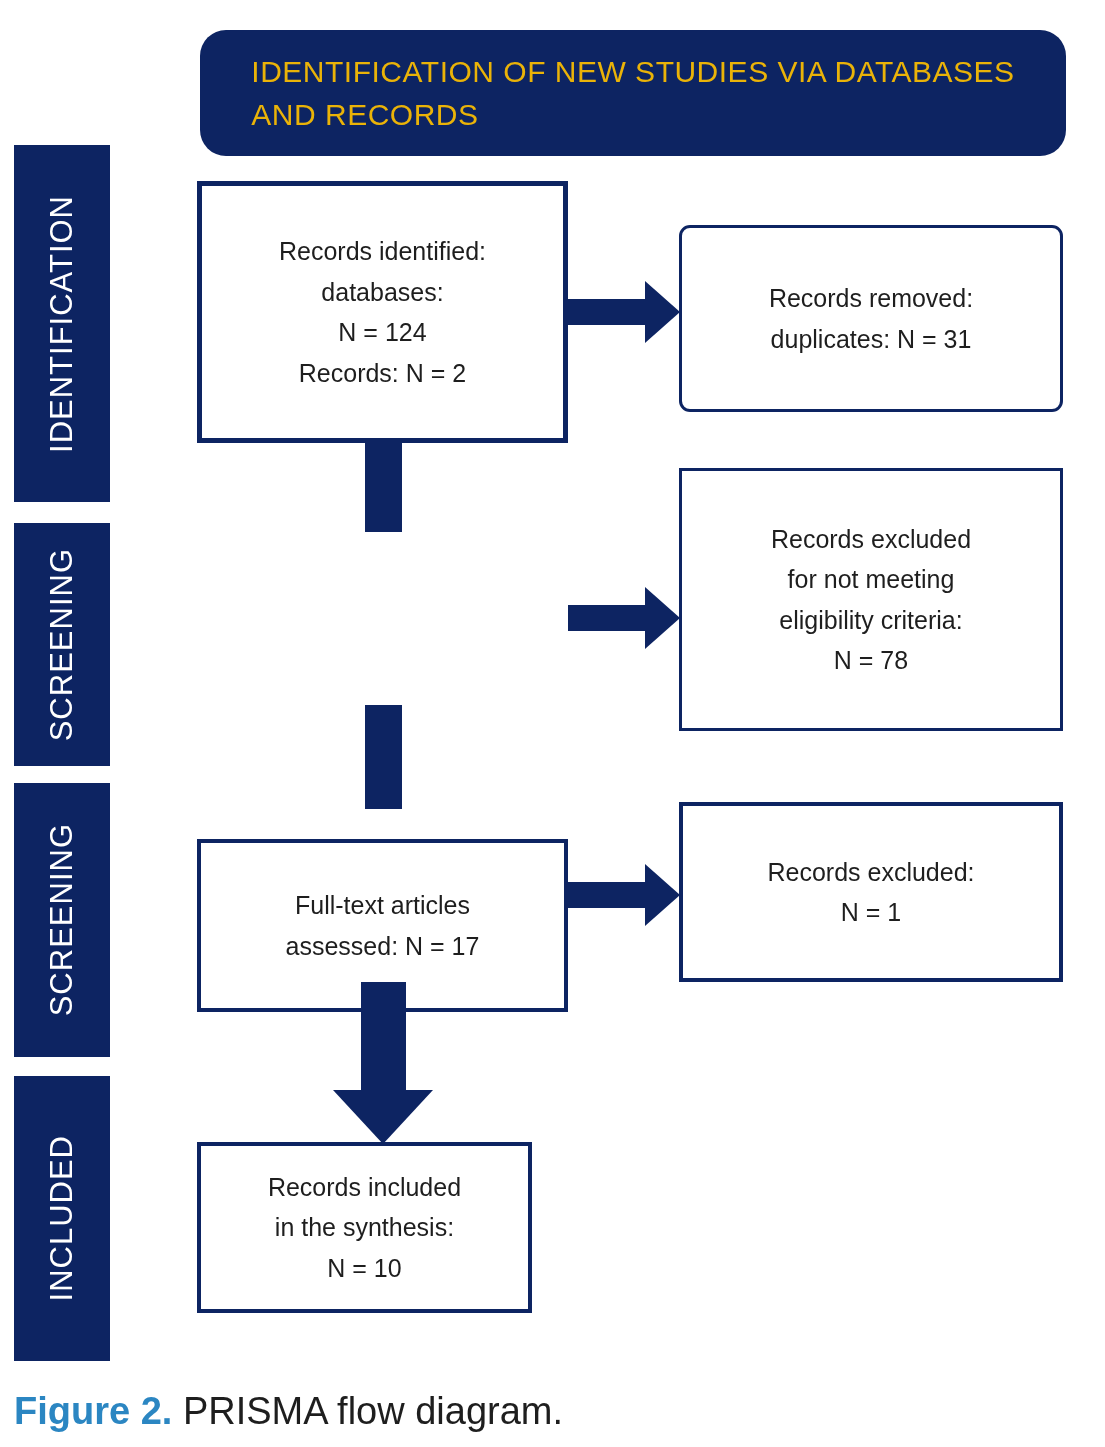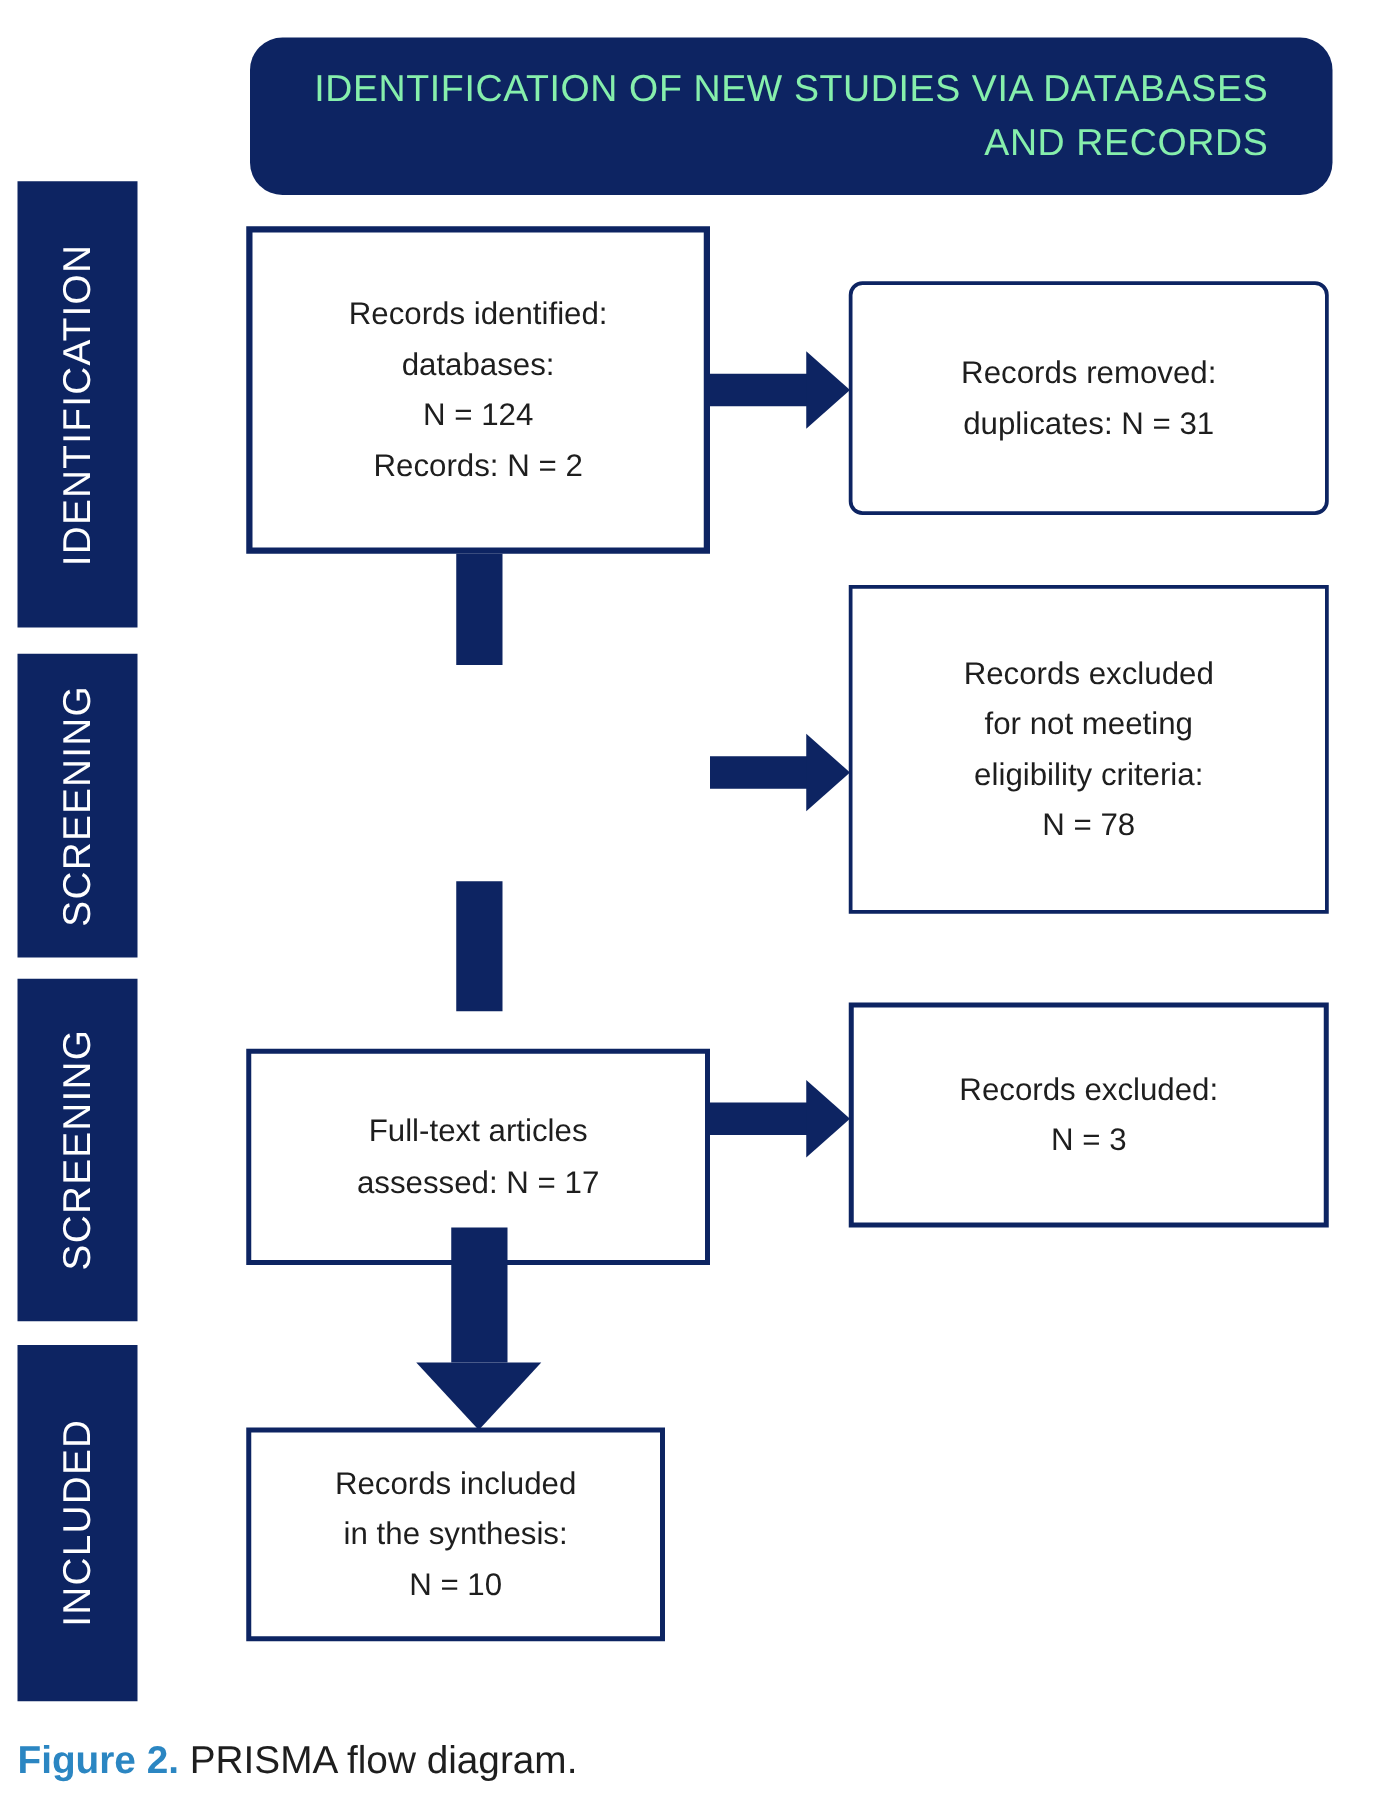--- a/index.html
+++ b/index.html
@@ -25,10 +25,10 @@
     padding: 0 30px;
   }
   .header-banner .title {
-    color: #86efac;
+    color: #eab308;
     font-size: 30px;
     line-height: 1.45;
-    text-align: right;
+    text-align: left;
     letter-spacing: 0.5px;
     white-space: pre-line;
   }

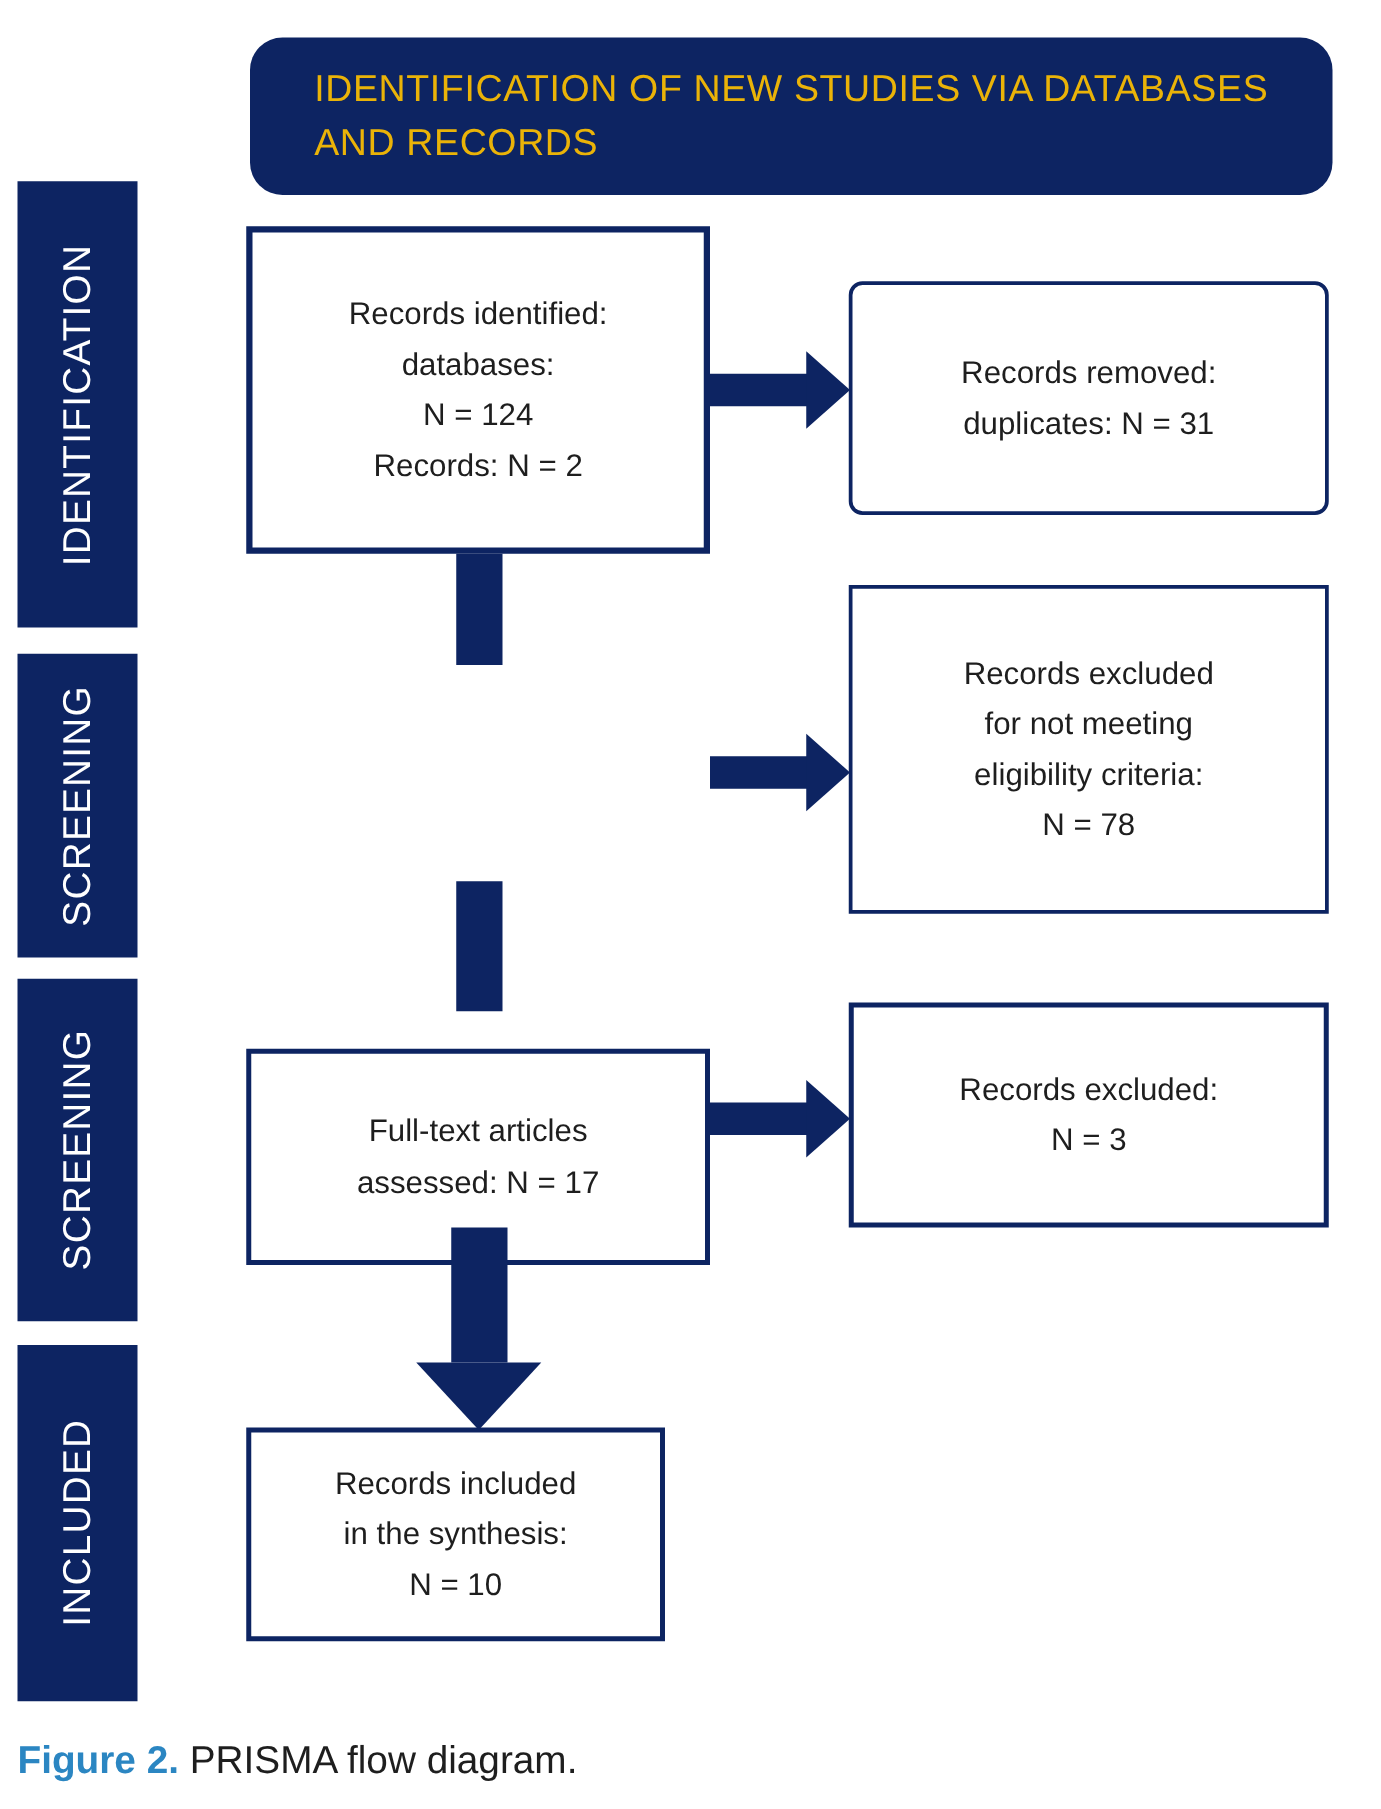--- a/index.html
+++ b/index.html
@@ -172,7 +172,7 @@
   </div>
   <div class="flow-box box-excluded">
     <div class="box-text">Records excluded:
-N = 3</div>
+N = 1</div>
   </div>
 
   <div class="v-stem stem-a-b"></div>

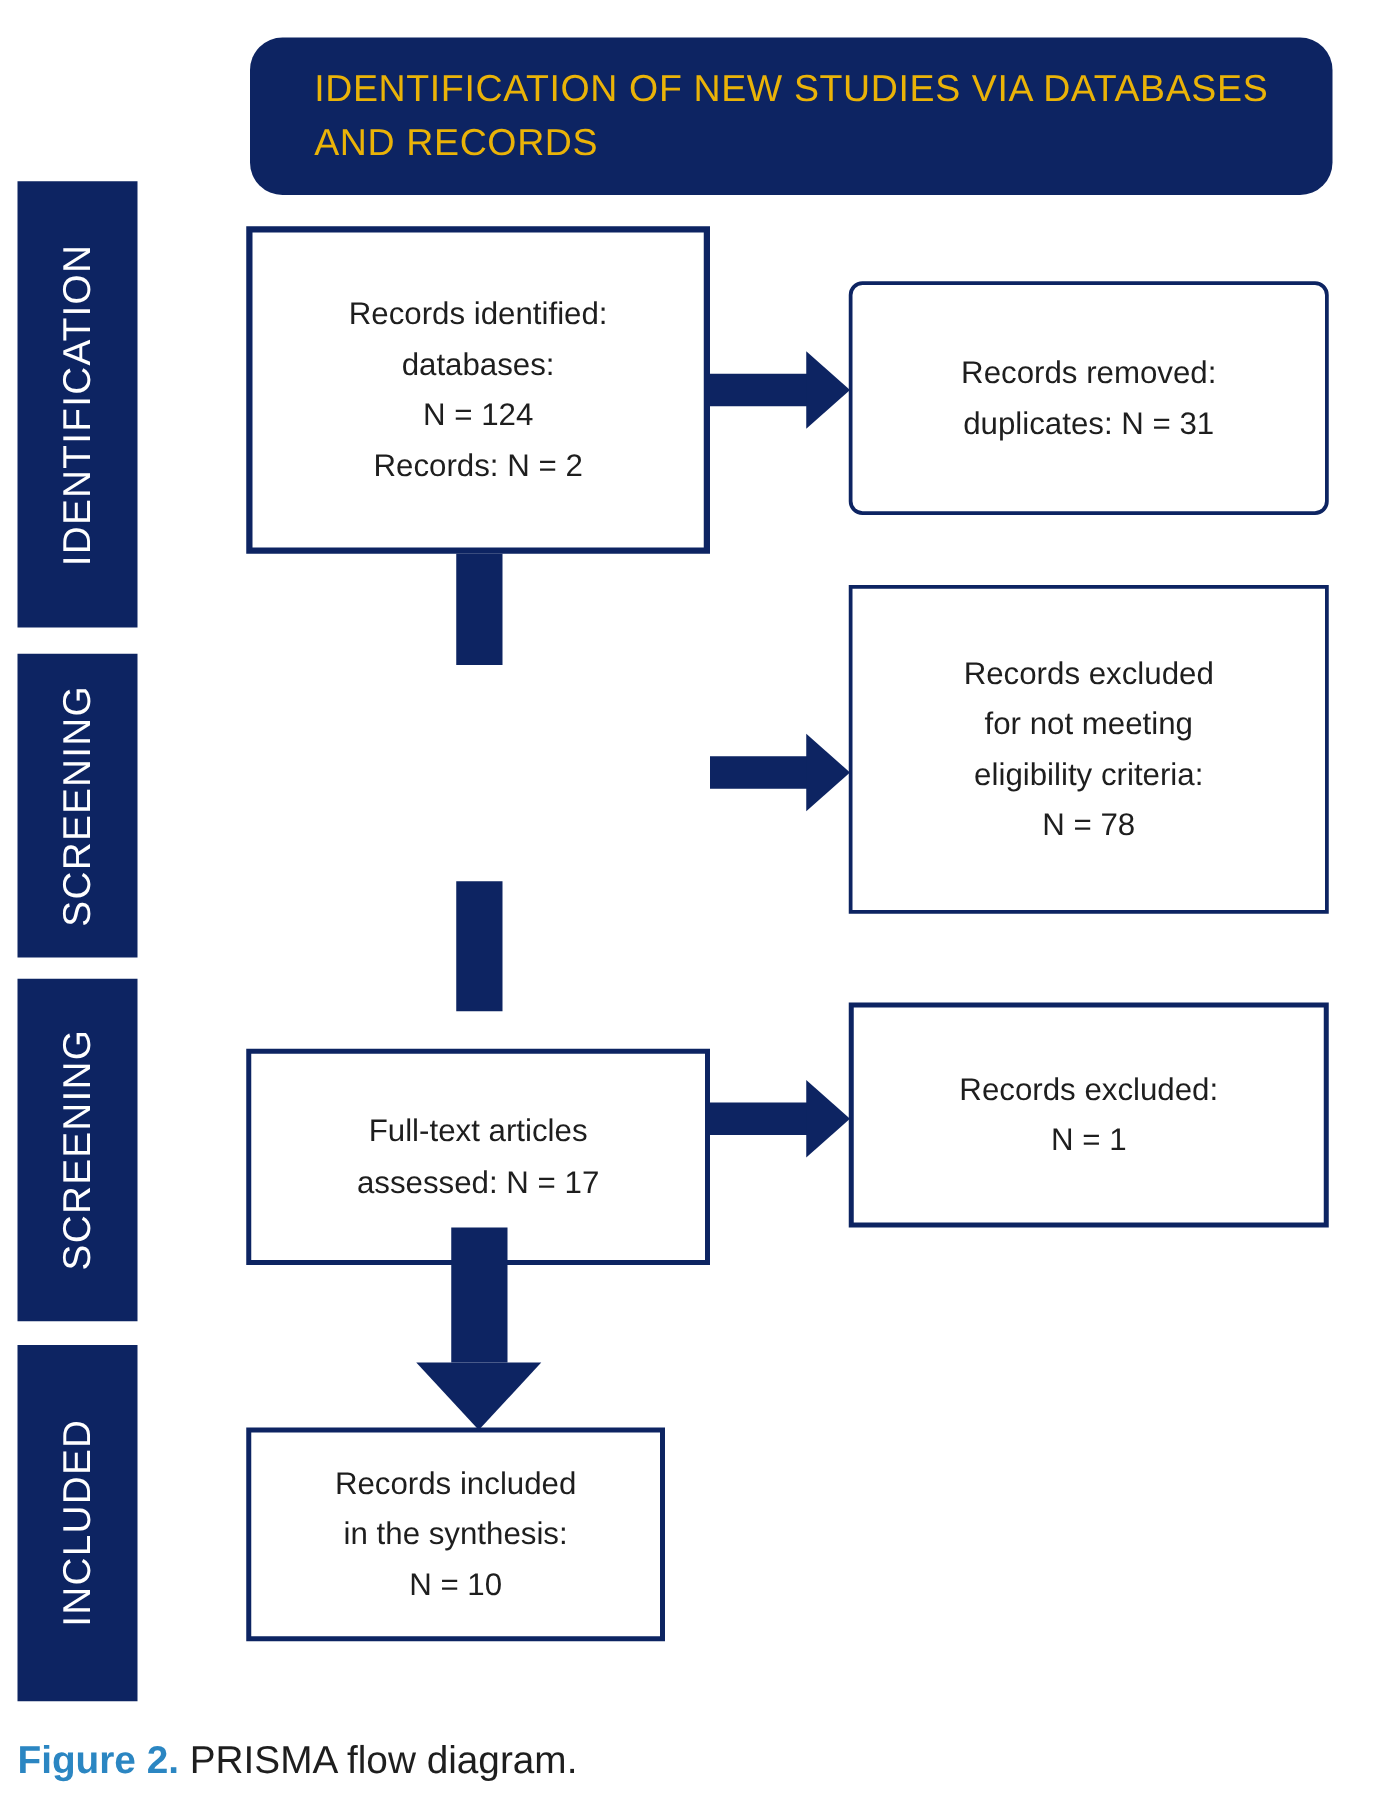--- a/index.html
+++ b/index.html
@@ -116,7 +116,7 @@
   .caption {
     position: absolute;
     left: 14px; top: 1390px;
-    font-size: 31px;
+    font-size: 38px;
   }
   .caption .caption-label { color: #2b86c2; font-weight: bold; }
   .caption .caption-text  { color: #1e1e1e; }

